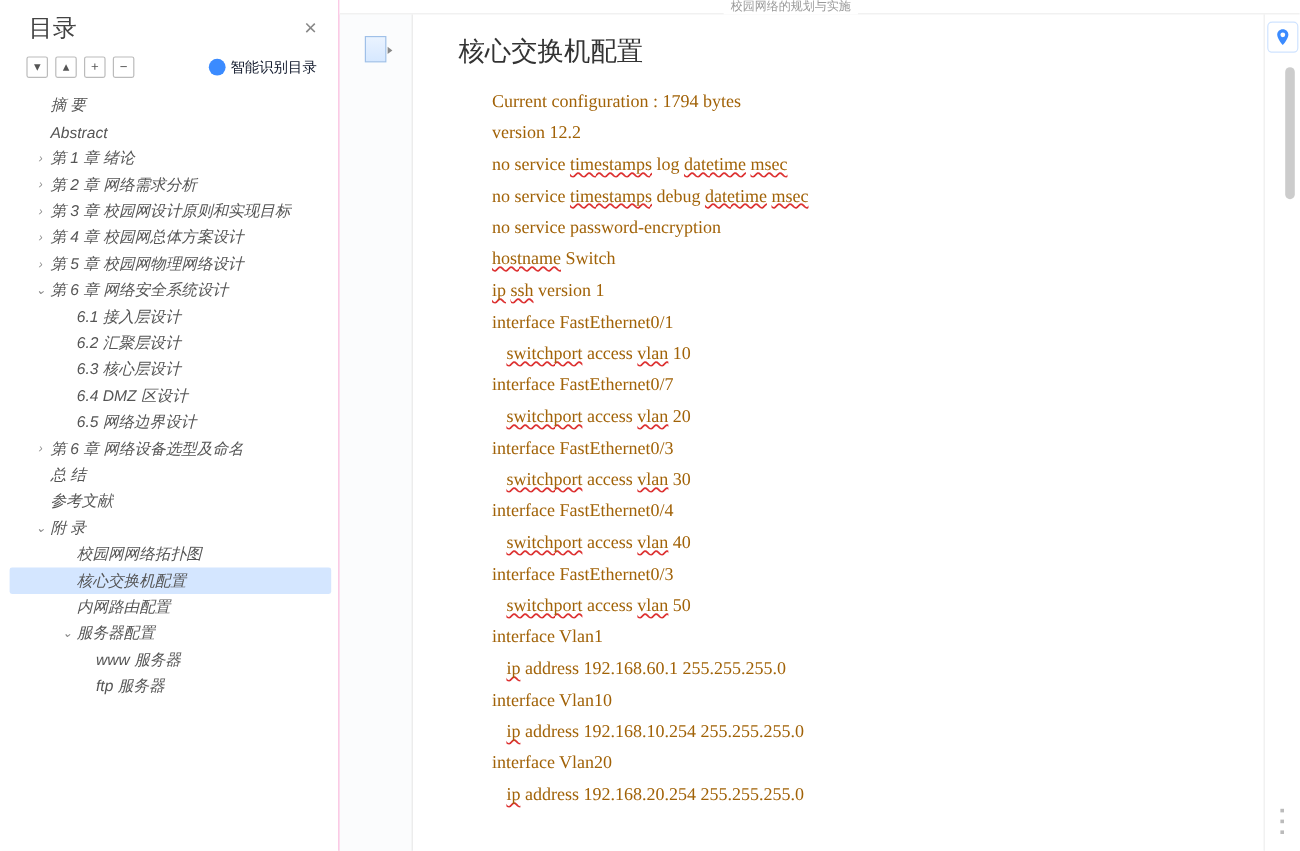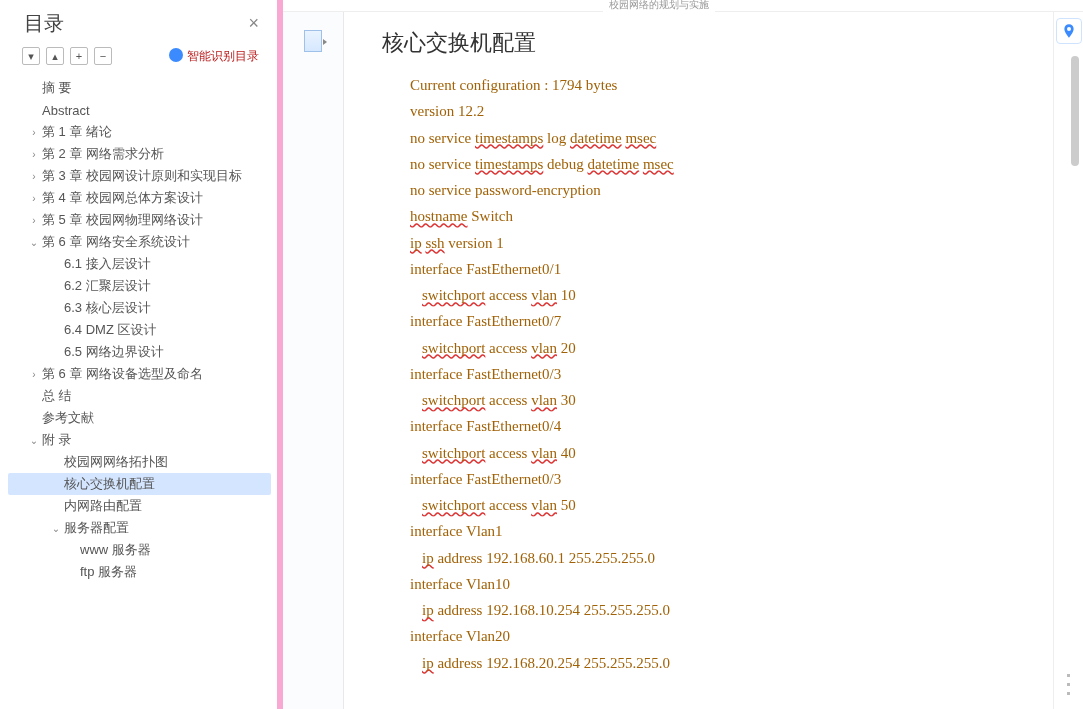--- a/index.html
+++ b/index.html
@@ -5,7 +5,7 @@
 *{box-sizing:border-box;margin:0;padding:0;}
 body{font-family:"Microsoft YaHei","SimSun",Arial,sans-serif;font-size:13px;color:#333;background:#fff;overflow:hidden;}
 .app{display:flex;width:1083px;height:709px;position:relative;}
-.sidebar{width:283px;height:100%;border-right:6px solid #f9a8d4;display:flex;flex-direction:column;background:#fff;box-shadow:1px 0 3px rgba(0,0,0,0.05);}
+.sidebar{width:283px;height:100%;border-right:1px solid #f9a8d4;display:flex;flex-direction:column;background:#fff;box-shadow:1px 0 3px rgba(0,0,0,0.05);}
 .side-header{display:flex;align-items:center;justify-content:space-between;padding:10px 18px 6px 24px;}
 .side-title{font-size:20px;color:#444;}
 .close-x{font-size:18px;color:#888;cursor:pointer;}

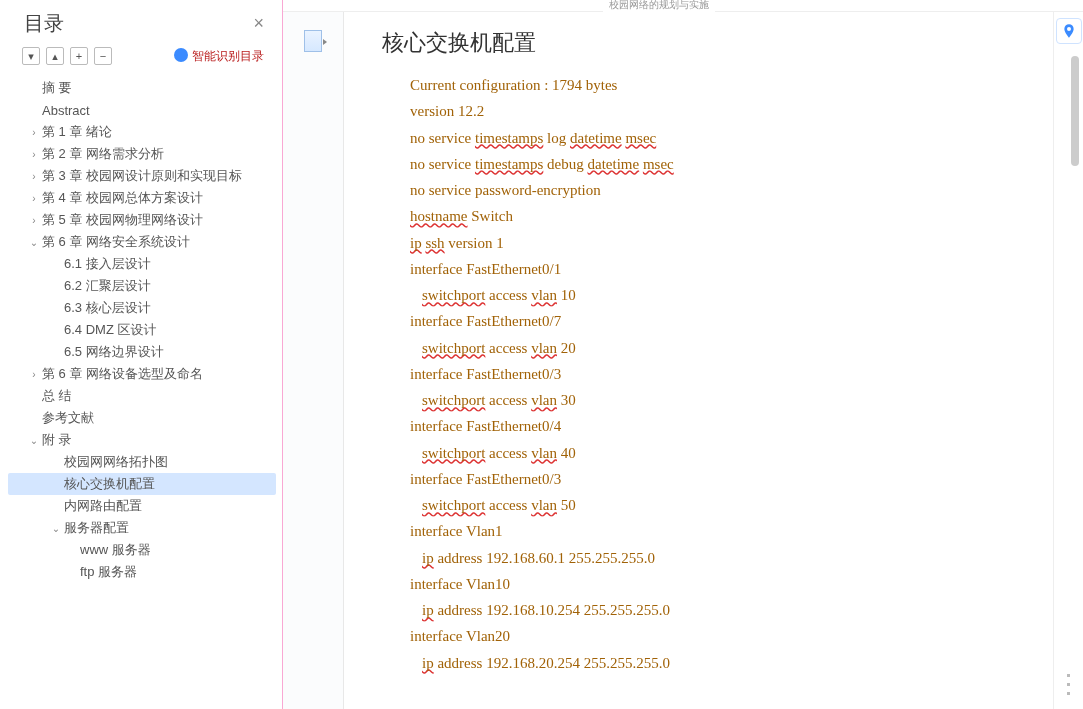--- a/index.html
+++ b/index.html
@@ -12,7 +12,7 @@
 .side-toolbar{display:flex;align-items:center;justify-content:space-between;padding:4px 18px 6px 22px;border-bottom:0;}
 .tb-left{display:flex;gap:6px;}
 .tb-btn{width:18px;height:18px;border:1px solid #bbb;border-radius:2px;display:flex;align-items:center;justify-content:center;font-size:11px;color:#555;cursor:pointer;line-height:1;}
-.smart-toc{color:#b91c1c;font-size:12px;display:flex;align-items:flex-start;gap:4px;cursor:pointer;}
+.smart-toc{color:#0f172a;font-size:12px;display:flex;align-items:center;gap:4px;cursor:pointer;}
 .smart-toc::before{content:"";width:14px;height:14px;border-radius:50%;background:#3b8bff;display:inline-block;}
 .toc{flex:1;overflow-y:auto;padding:6px 6px 12px 8px;}
 .toc-item{display:flex;align-items:center;height:22px;color:#555;cursor:pointer;white-space:nowrap;border-radius:2px;padding-left:2px;}

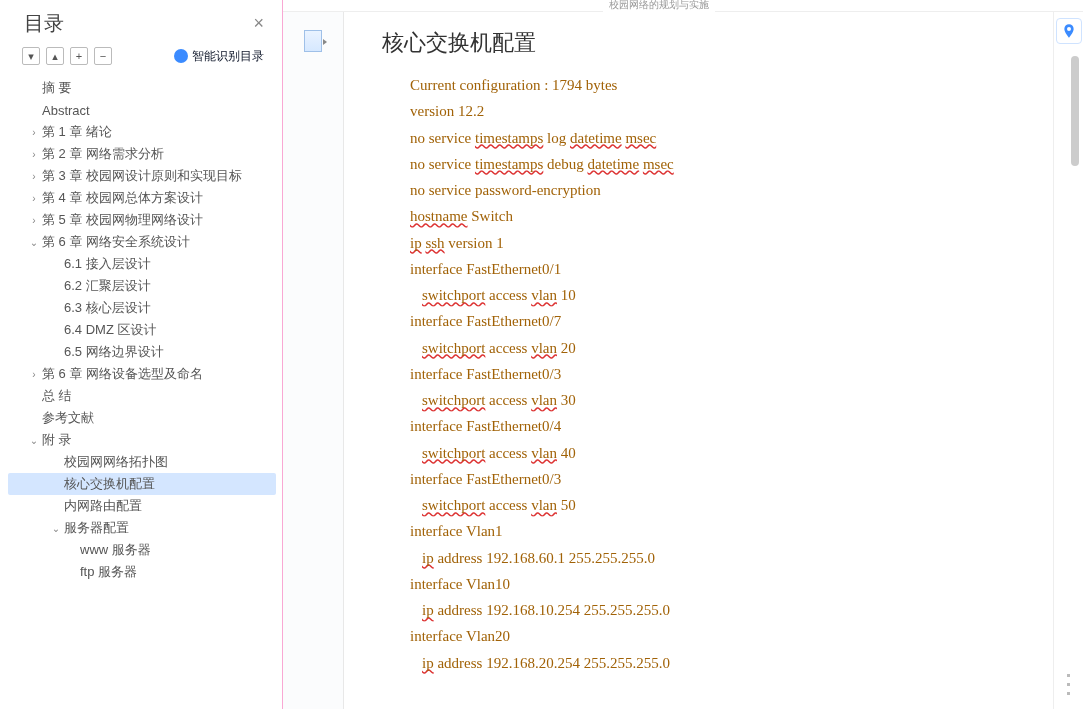--- a/index.html
+++ b/index.html
@@ -14,7 +14,7 @@
 .tb-btn{width:18px;height:18px;border:1px solid #bbb;border-radius:2px;display:flex;align-items:center;justify-content:center;font-size:11px;color:#555;cursor:pointer;line-height:1;}
 .smart-toc{color:#0f172a;font-size:12px;display:flex;align-items:center;gap:4px;cursor:pointer;}
 .smart-toc::before{content:"";width:14px;height:14px;border-radius:50%;background:#3b8bff;display:inline-block;}
-.toc{flex:1;overflow-y:auto;padding:6px 6px 12px 8px;}
+.toc{flex:1;overflow-y:auto;padding:6px 6px 12px 8px;font-style:italic;}
 .toc-item{display:flex;align-items:center;height:22px;color:#555;cursor:pointer;white-space:nowrap;border-radius:2px;padding-left:2px;}
 .toc-item.selected{background:#d4e6ff;}
 .caret{width:16px;display:inline-flex;justify-content:center;color:#888;font-size:10px;}

